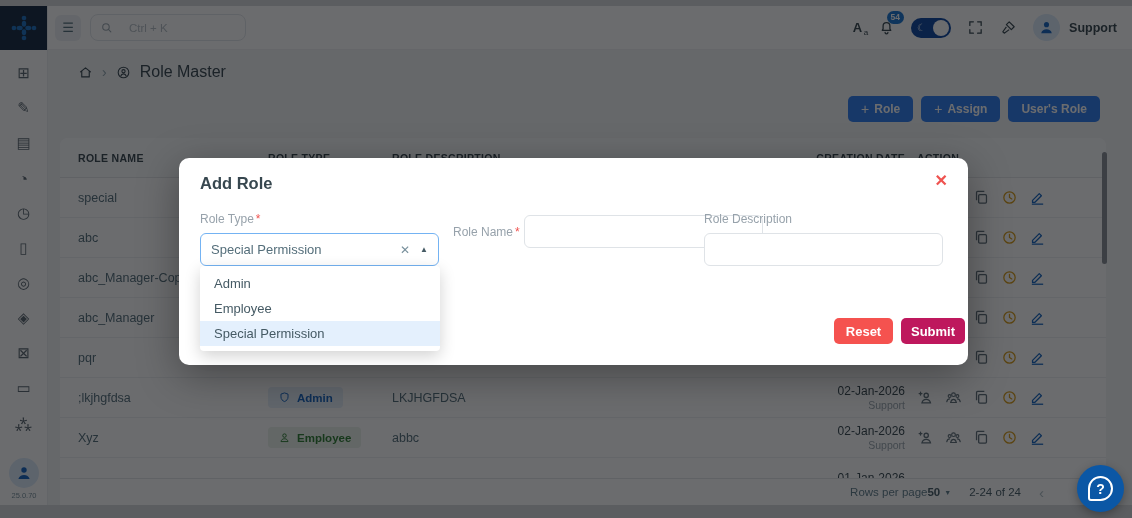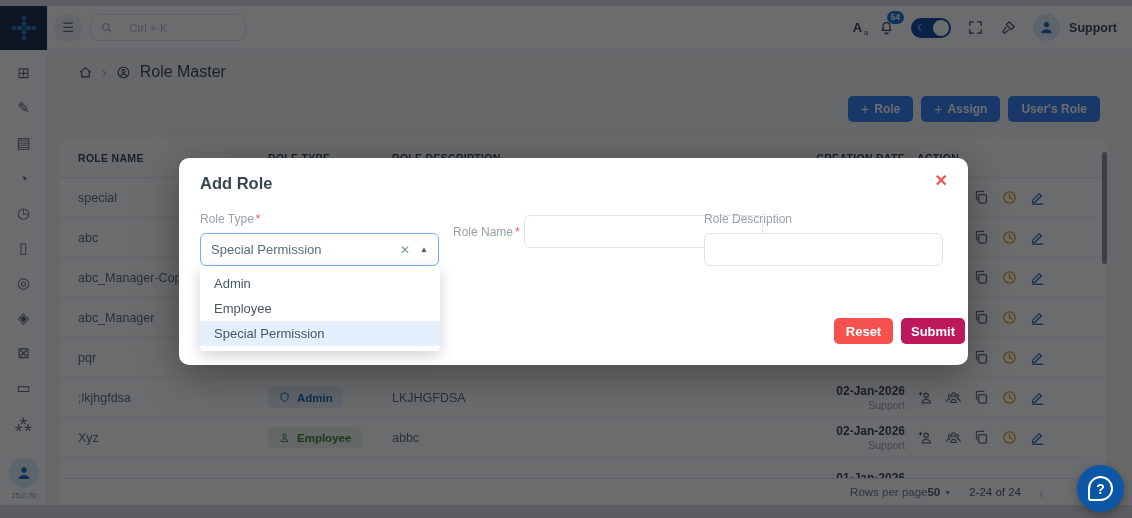--- a/index.html
+++ b/index.html
@@ -59,7 +59,7 @@
   .trow{position:absolute;left:0;right:0;height:40px;border-bottom:1px solid #eef0f2;cursor:default}
   .c{font-size:12.5px;color:#546e7a;overflow:hidden;white-space:nowrap}
   .c.date{text-align:right}
-  .c.date .d1{font-size:12px;font-weight:700;color:#37474f}
+  .c.date .d1{font-size:12px;font-weight:400;color:#37474f}
   .c.date .d2{font-size:10.5px;color:#9aa6ae;margin-top:1px}
   .badge{display:inline-flex;align-items:center;gap:6px;padding:4px 10px;border-radius:4px;font-size:11.5px;font-weight:600}
   .badge svg{width:13px;height:13px}

